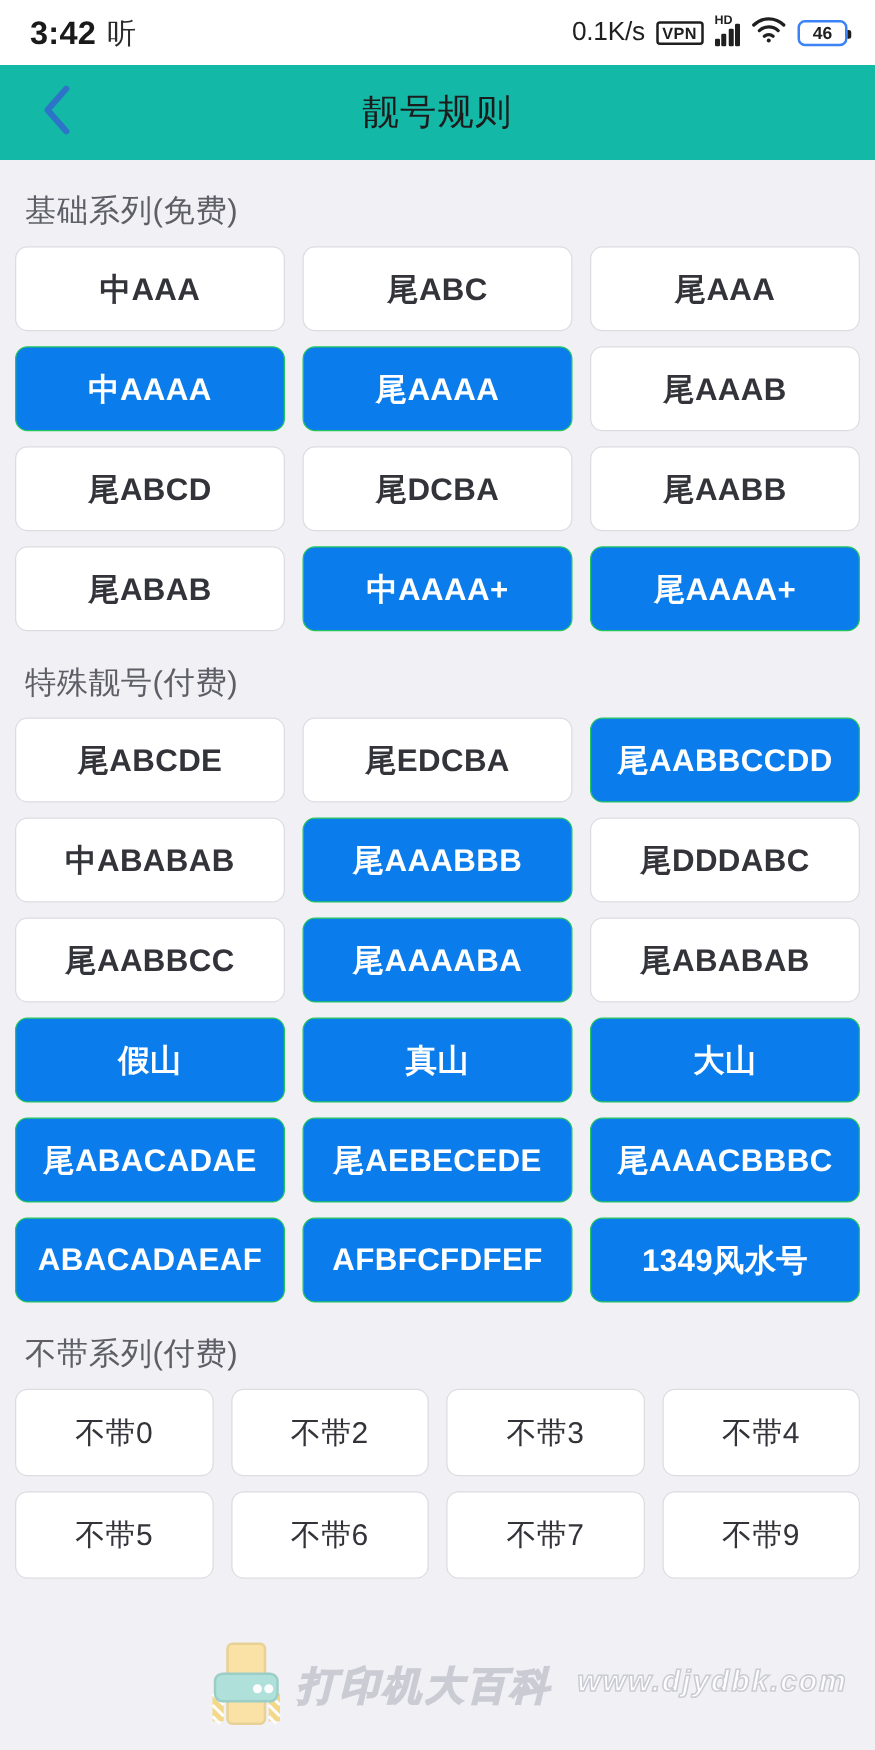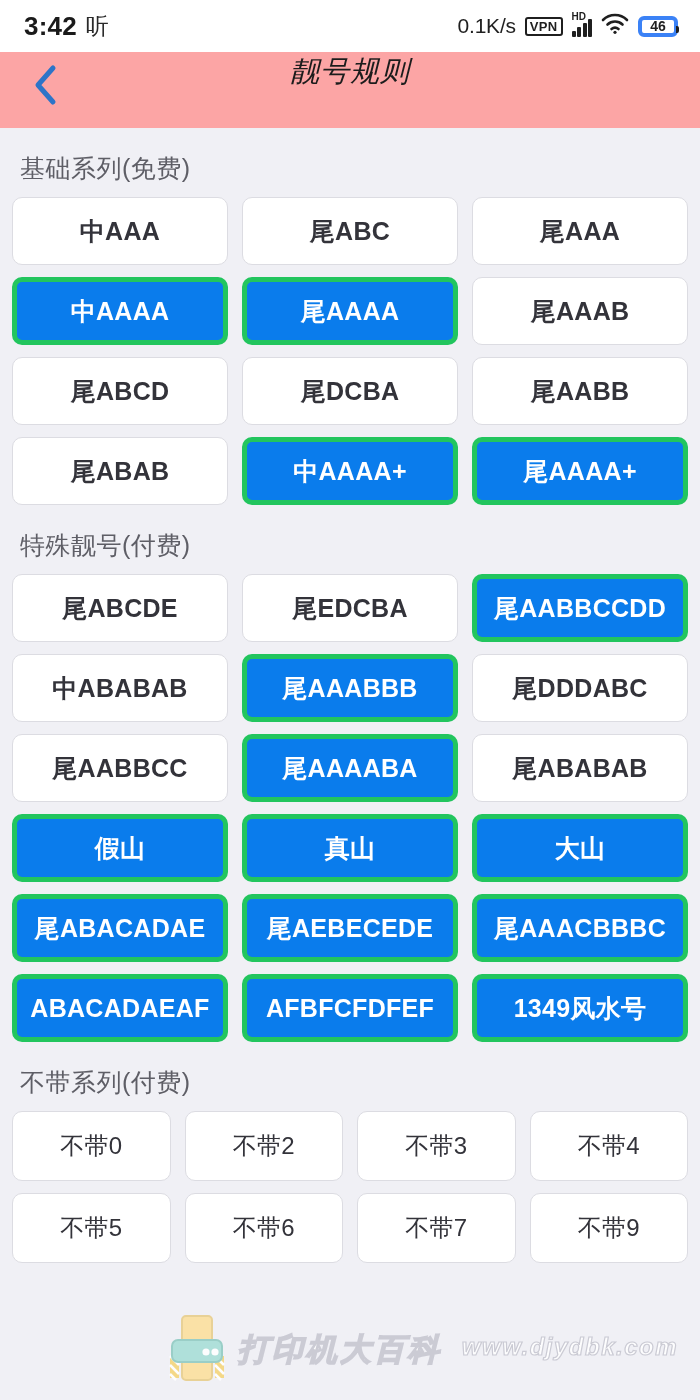--- a/index.html
+++ b/index.html
@@ -79,7 +79,7 @@
   .wifi-icon { display: block; }
   .batt {
     width: 40px; height: 21px;
-    border: 4px solid #3b82f6;
+    border: 2px solid #3b82f6;
     border-radius: 6px;
     display: flex; align-items: center; justify-content: center;
     position: relative;

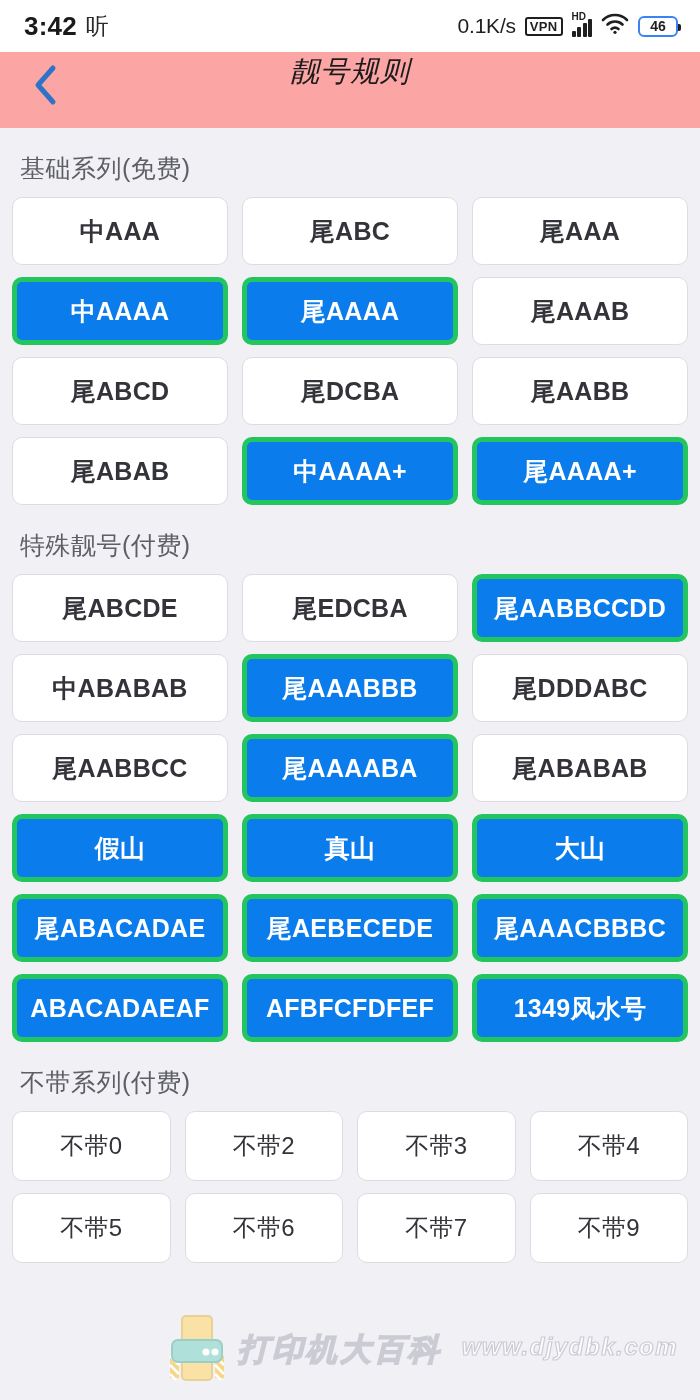--- a/index.html
+++ b/index.html
@@ -97,11 +97,10 @@
   
   .nav-bar {
     height: 76px;
-    background: #fca5a5;
-    display: flex;
-    align-items: flex-start;
+    background: #14b8a6;
+    display: flex;
+    align-items: center;
     position: relative;
-    font-style: italic;
   }
   .nav-back {
     width: 70px;

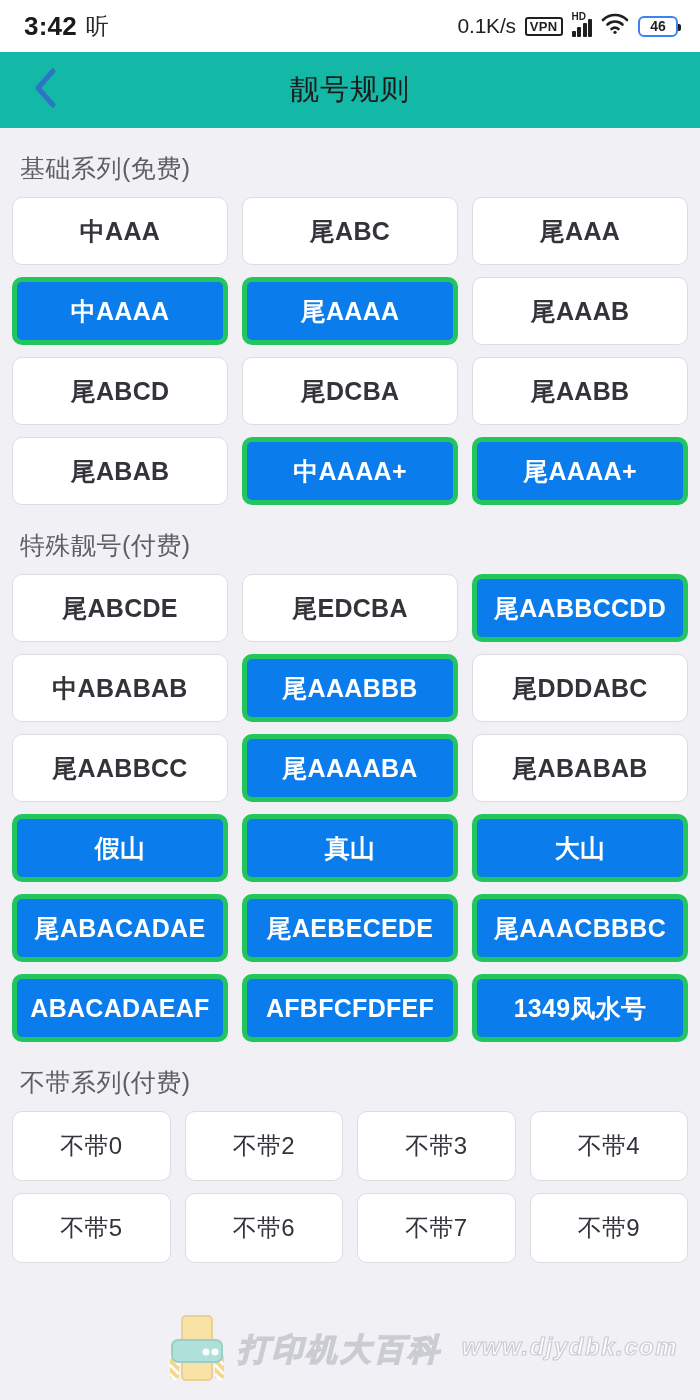--- a/index.html
+++ b/index.html
@@ -161,7 +161,7 @@
   }
   .chip.on {
     background: #0a7cec;
-    border: 5px solid #22c55e;
+    border: 1px solid #22c55e;
     color: #ffffff;
   }
   .grid.cols-4 .chip { height: 70px; font-size: 24px; }

